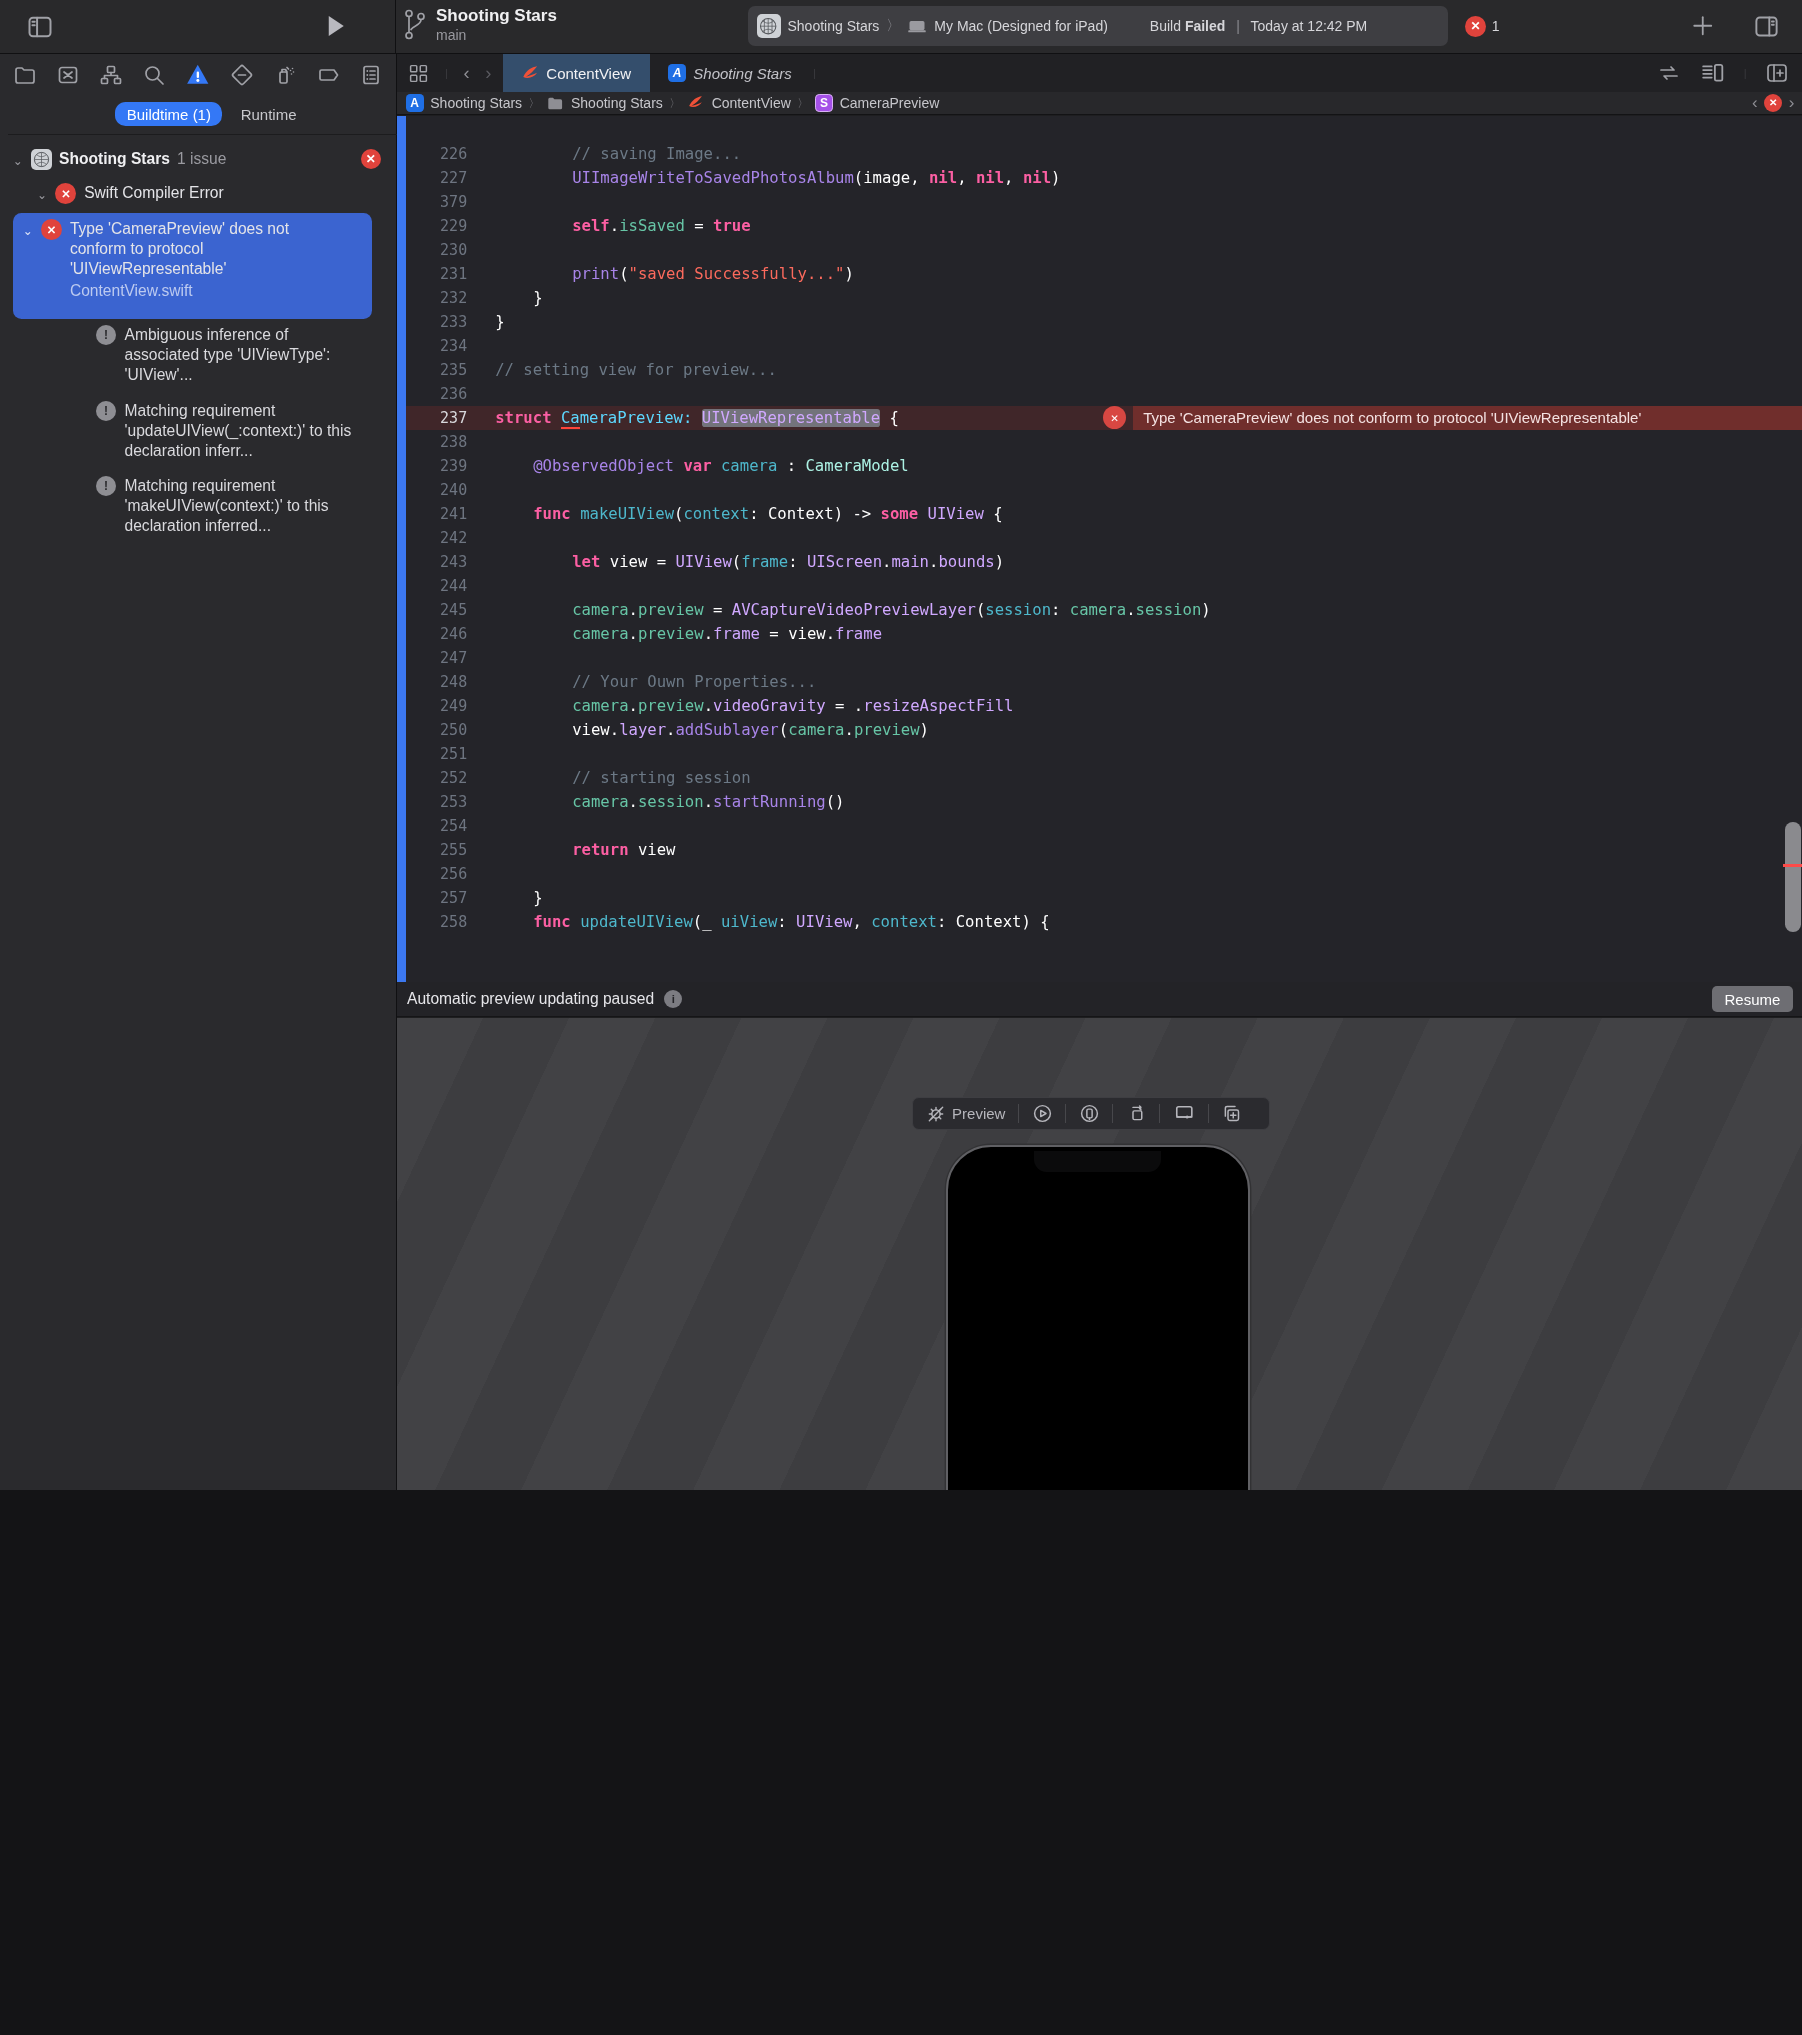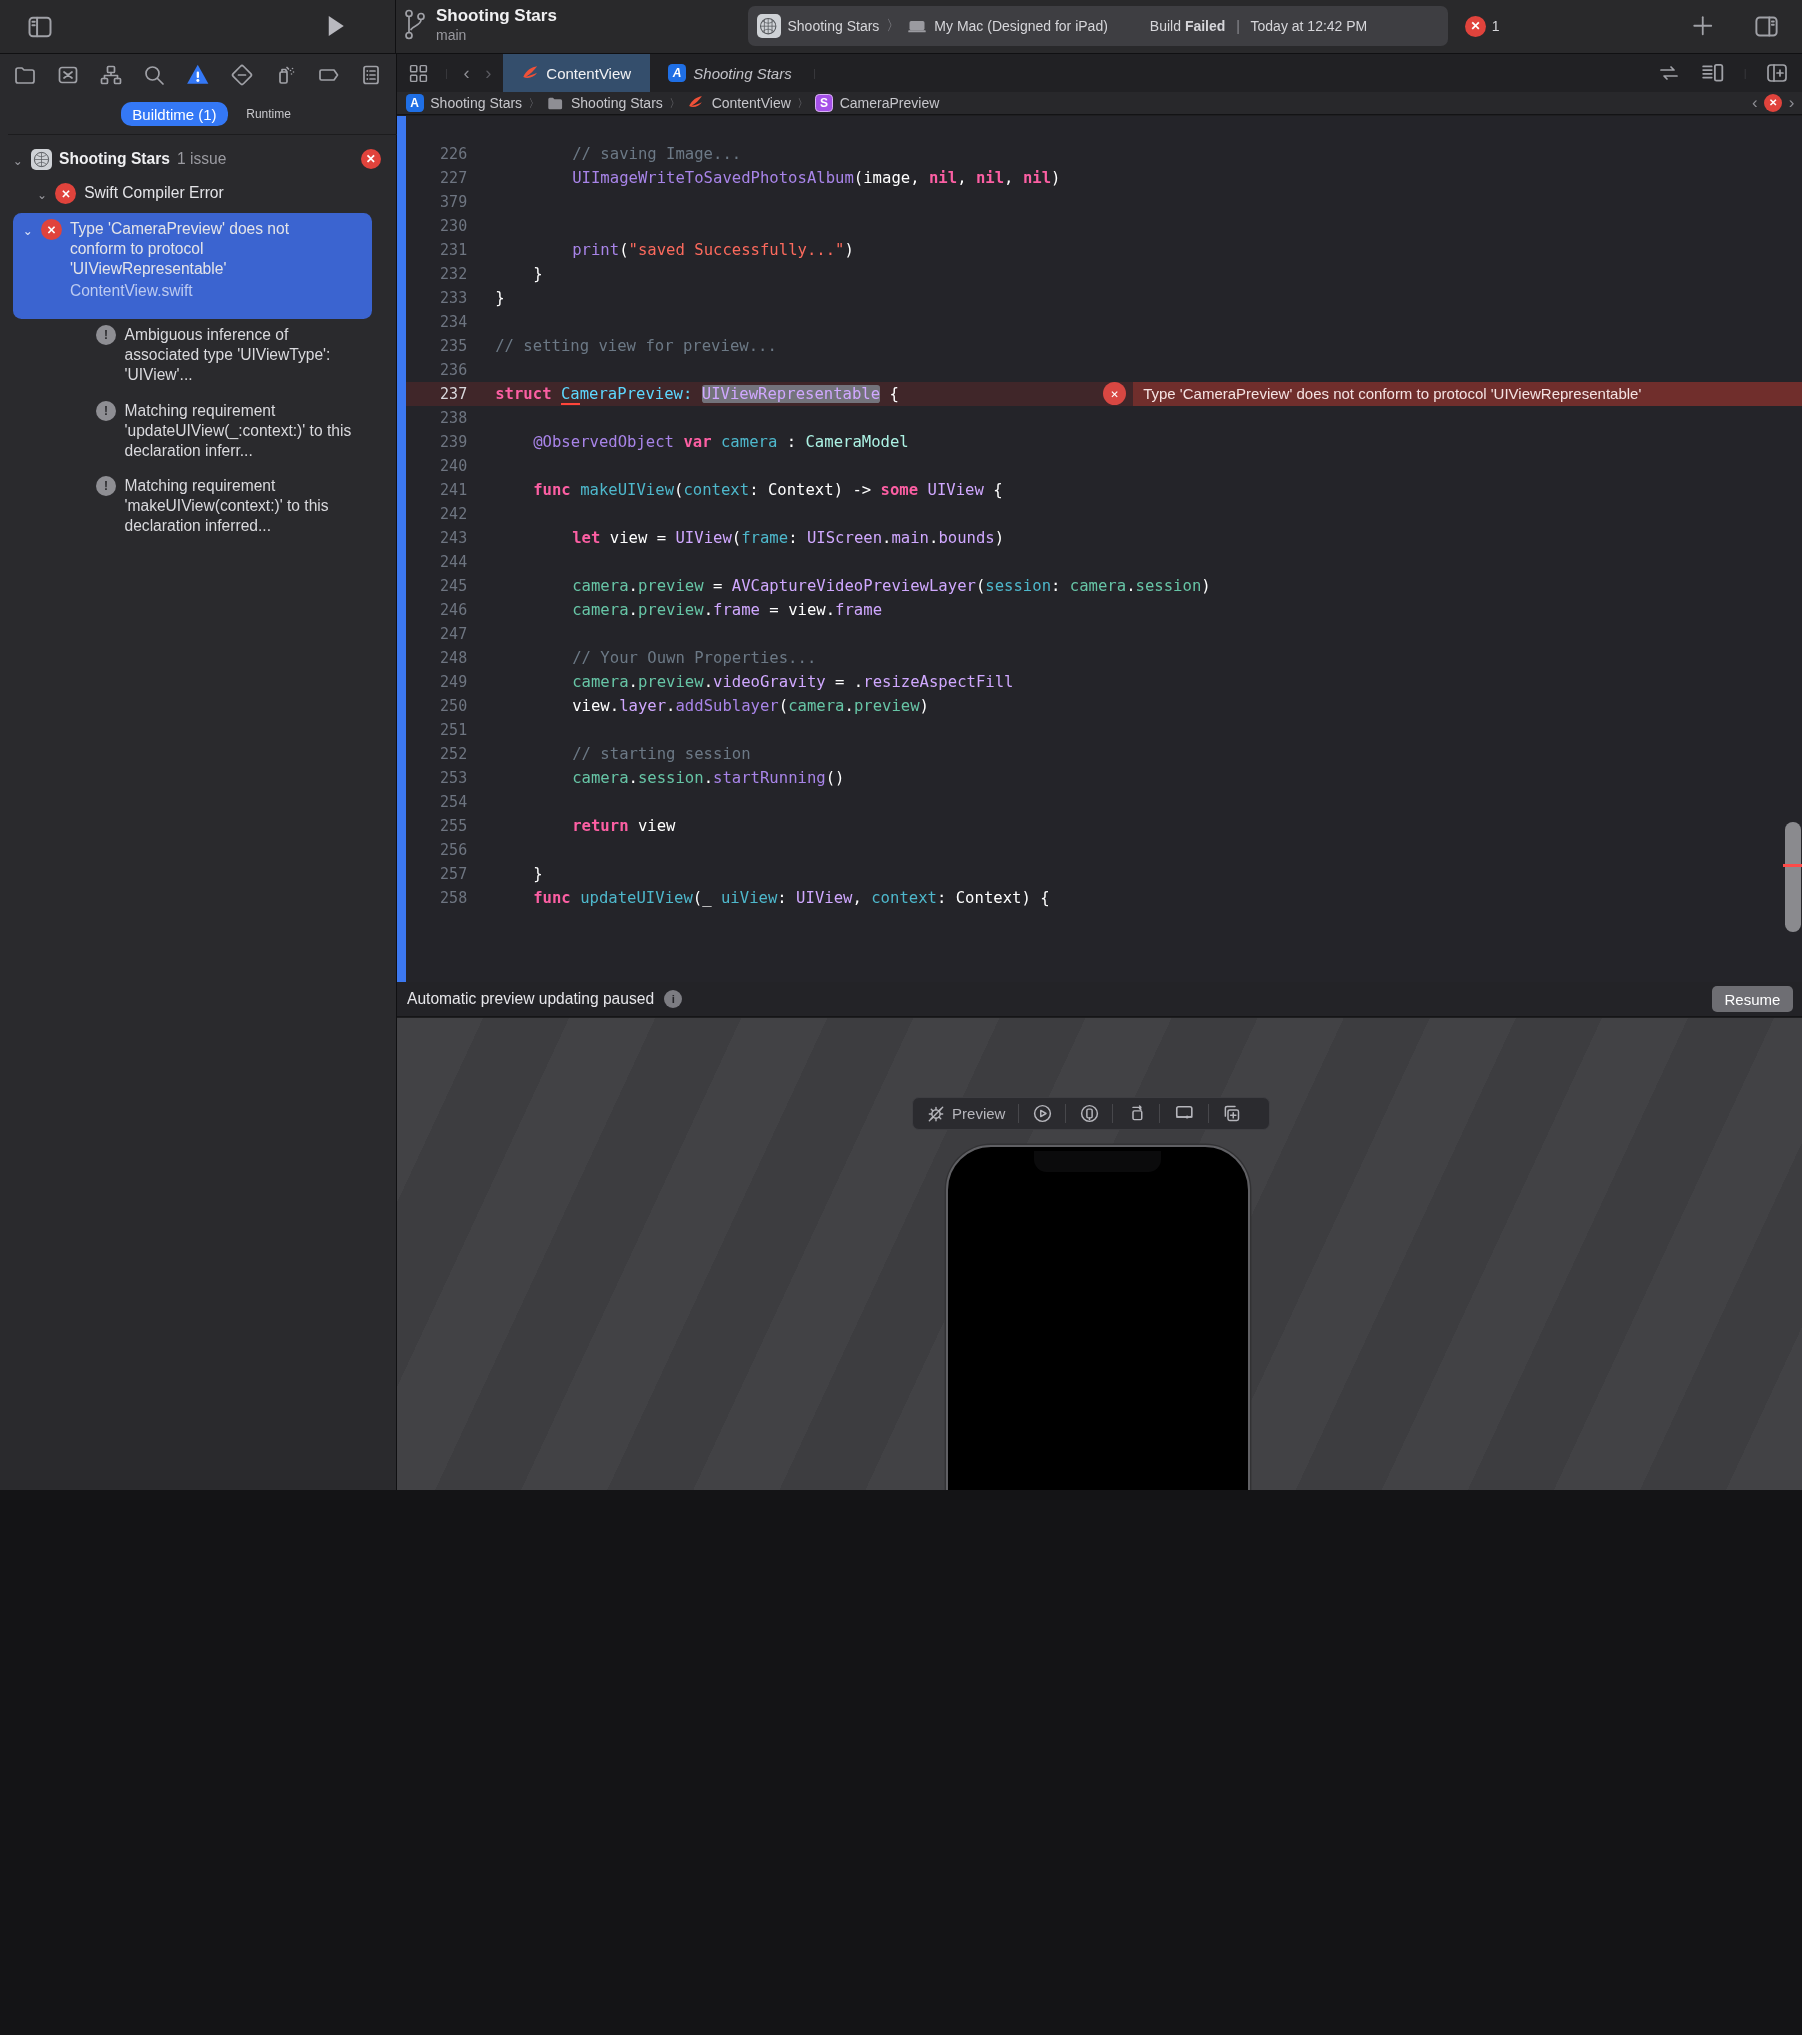--- a/index.html
+++ b/index.html
@@ -29,7 +29,7 @@
   #nav-icons{left:0;top:5.7px;width:396px;height:31px;display:flex;align-items:center;justify-content:space-between;padding:0 12.7px;box-sizing:border-box;}
   #nav-tabs{left:0;top:40px;width:396px;height:40px;display:flex;align-items:center;justify-content:center;gap:18.4px;border-bottom:0.7px solid #1c1c1e;margin-left:8px;}
   #buildtime-pill{background:#3478f6;color:#fff;border-radius:10.6px;padding:3.5px 11.3px;font-size:15px;}
-  #runtime-tab{color:#c8c8cc;font-size:12px;}
+  #runtime-tab{color:#c8c8cc;font-size:15px;}
   .isrow{display:flex;align-items:flex-start;font-size:15.6px;color:#e4e4e8;line-height:20px;}
   .chev{color:#9a9aa0;font-size:12px;width:18.4px;flex:0 0 18.4px;padding-top:2.1px;}
   .errcircle{width:21px;height:21px;border-radius:10.6px;background:#e0433c;color:#fff;font-weight:bold;font-size:11.3px;

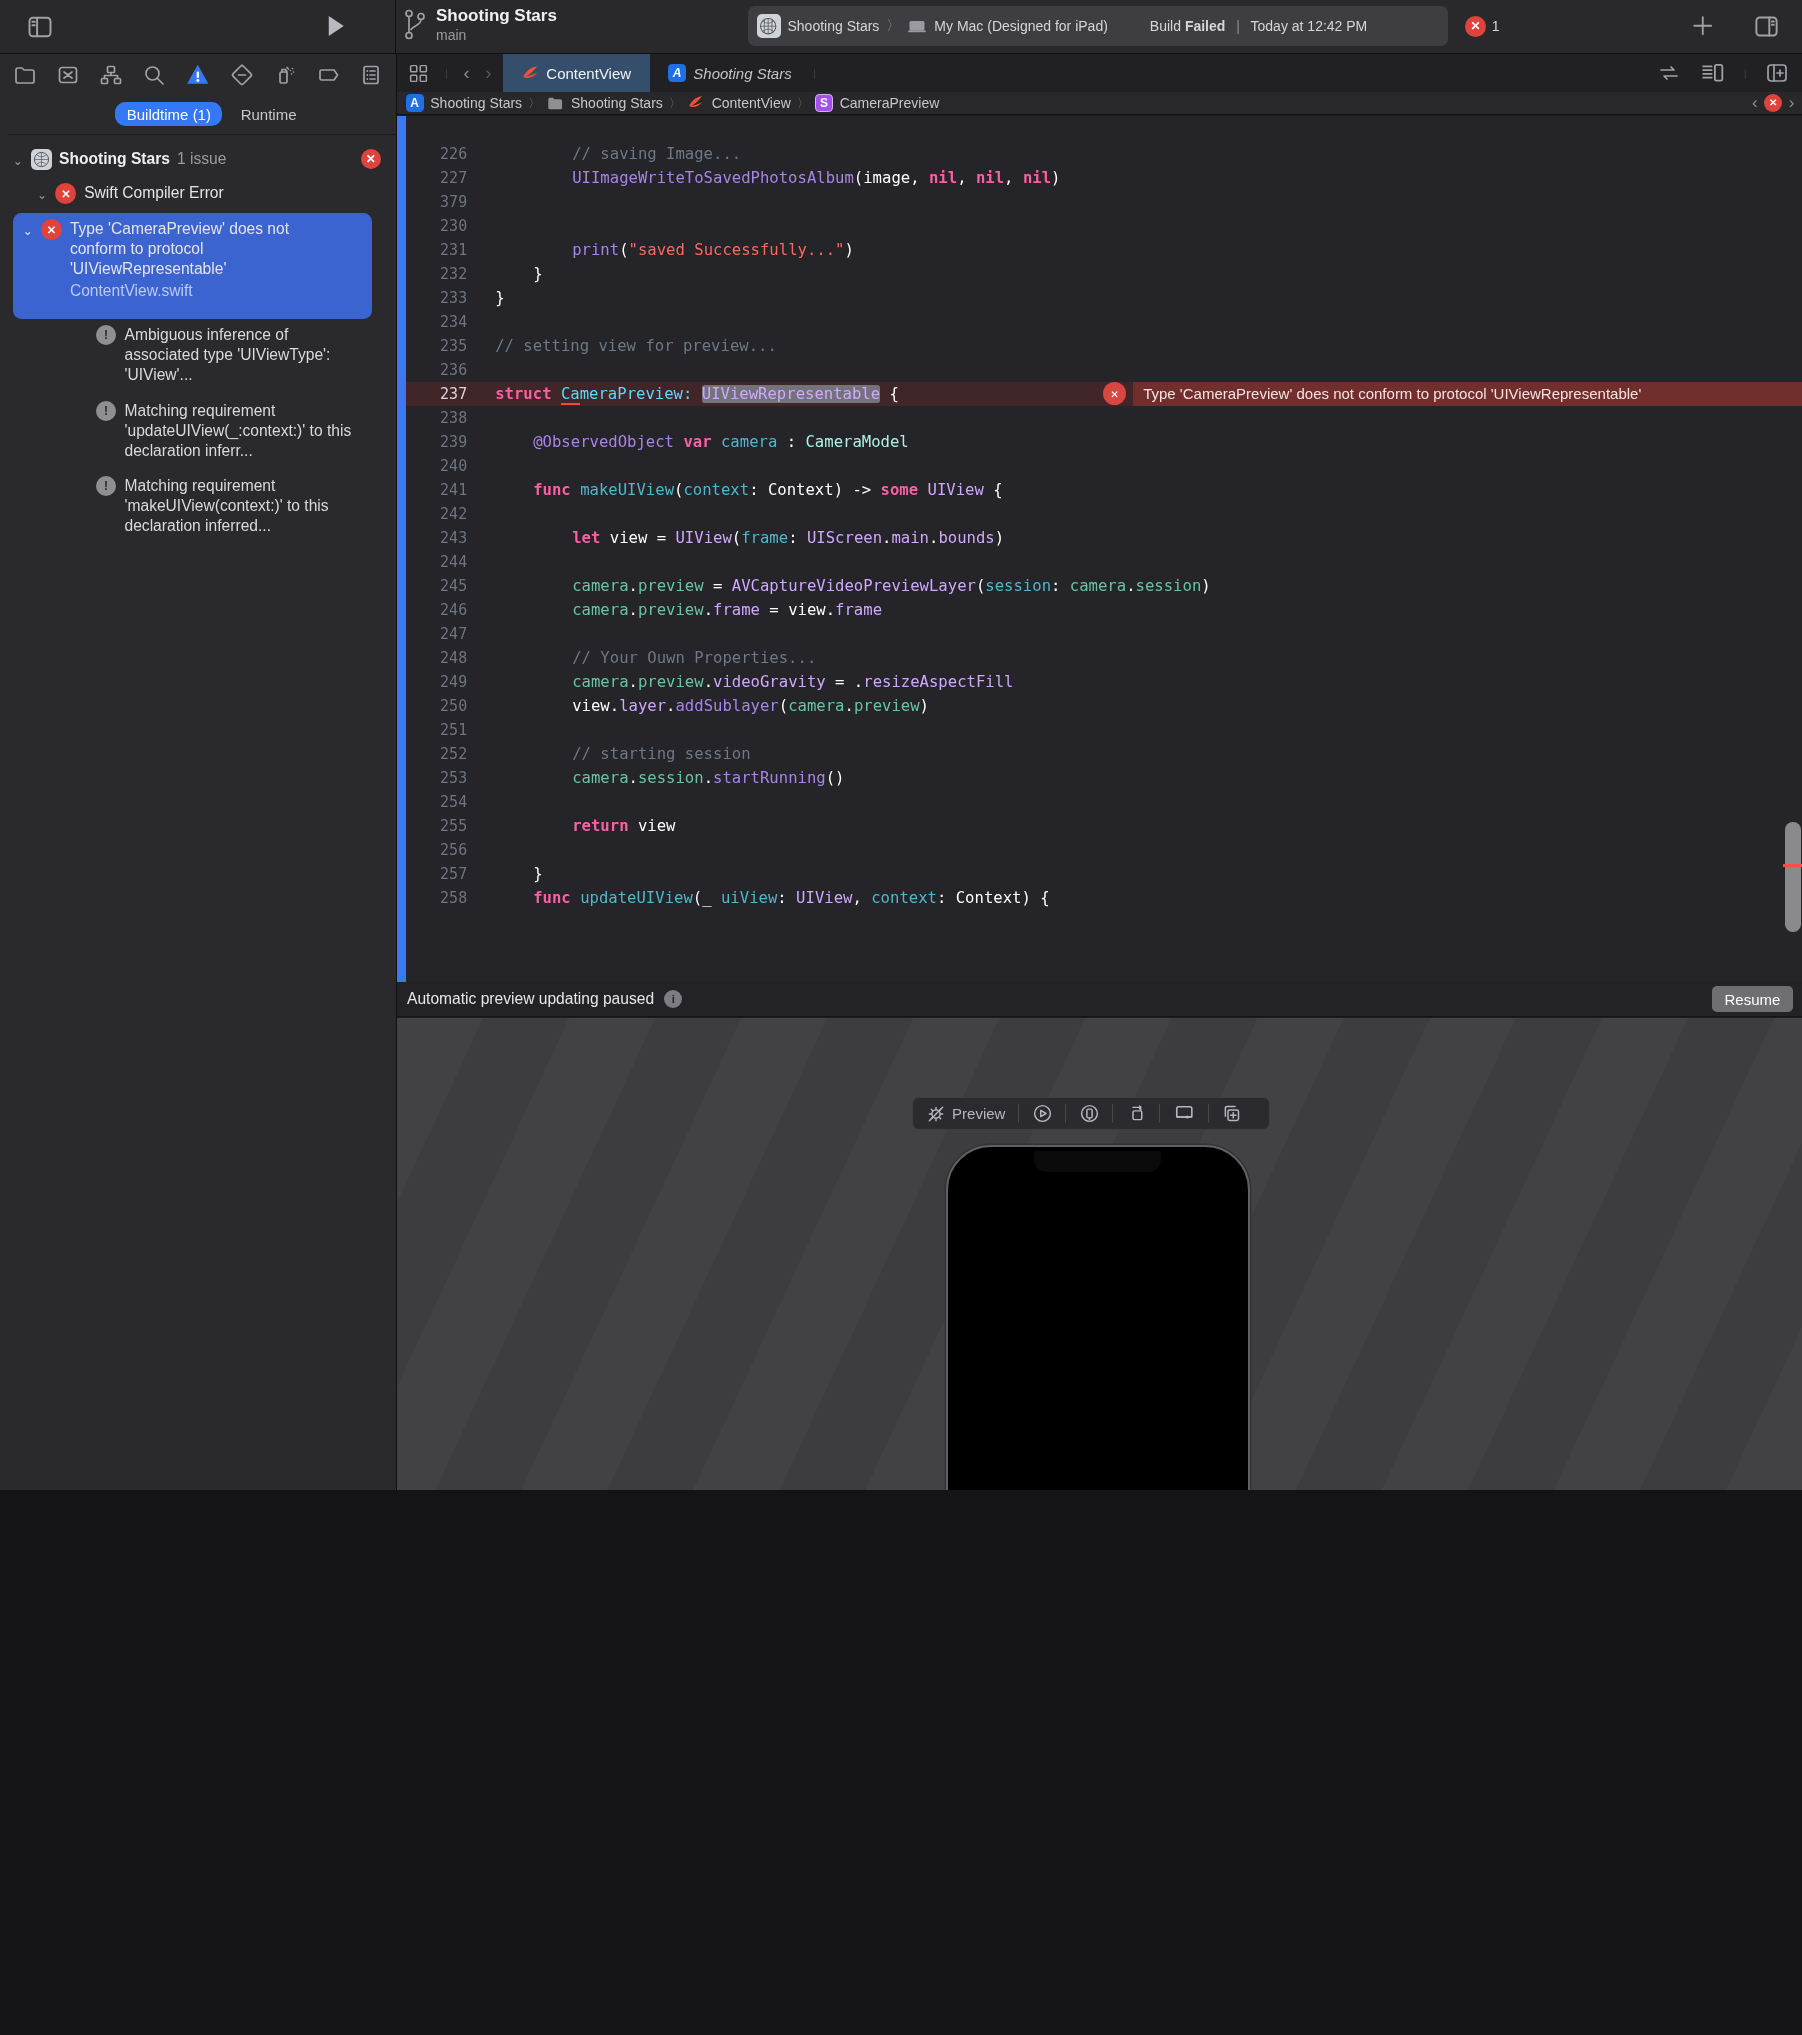--- a/index.html
+++ b/index.html
@@ -385,6 +385,7 @@
           <div class="cl"><span class="gut">226</span><span class="src" style="padding-left: 105px;"><span class="cm">// saving Image...</span></span></div>
           <div class="cl"><span class="gut">227</span><span class="src" style="padding-left: 105px;"><span class="fn">UIImageWriteToSavedPhotosAlbum</span><span class="pl">(</span><span class="pl">image</span><span class="pl">, </span><span class="kw">nil</span><span class="pl">, </span><span class="kw">nil</span><span class="pl">, </span><span class="kw">nil</span><span class="pl">)</span></span></div>
           <div class="cl"><span class="gut">379</span><span class="src" style="padding-left: 105px;"></span></div>
+          <div class="cl"><span class="gut">229</span><span class="src" style="padding-left: 105px;"><span class="kw">self</span><span class="pl">.</span><span class="pr">isSaved</span><span class="pl"> = </span><span class="kw">true</span></span></div>
           <div class="cl"><span class="gut">230</span><span class="src" style="padding-left: 105px;"></span></div>
           <div class="cl"><span class="gut">231</span><span class="src" style="padding-left: 105px;"><span class="fn">print</span><span class="pl">(</span><span class="st">"saved Successfully..."</span><span class="pl">)</span></span></div>
           <div class="cl"><span class="gut">232</span><span class="src" style="padding-left: 66px;"><span class="pl">}</span></span></div>

